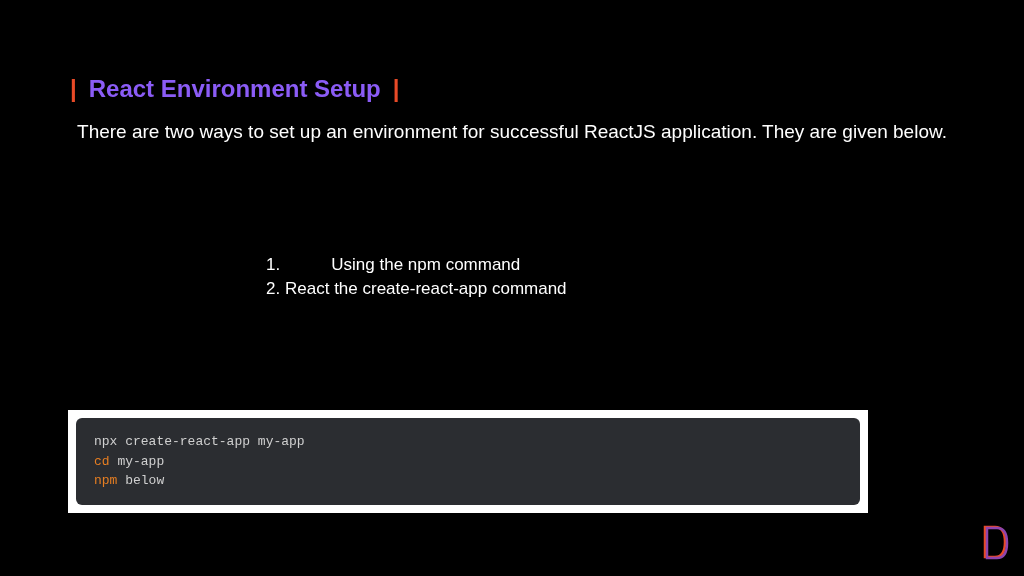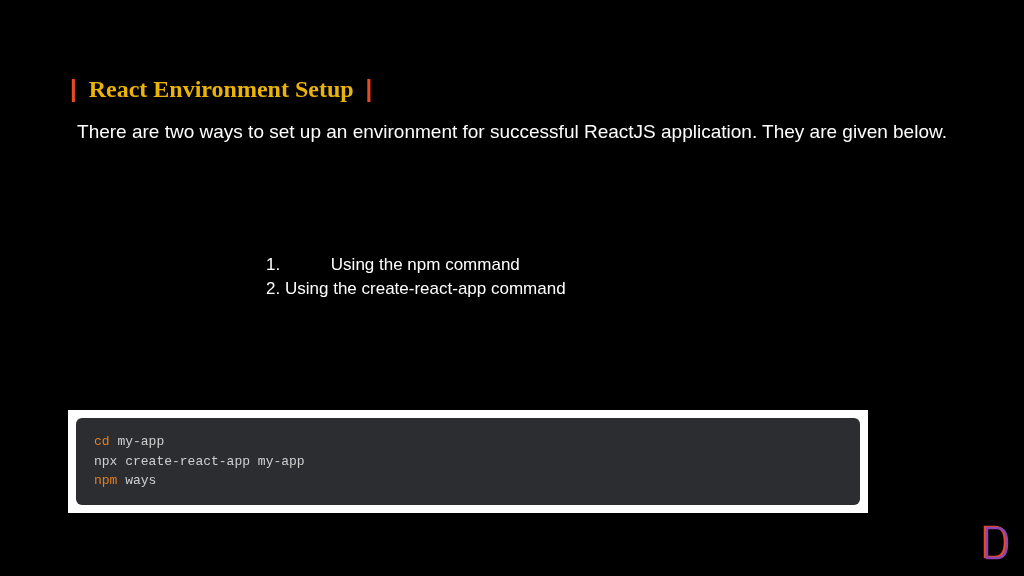--- a/index.html
+++ b/index.html
@@ -29,10 +29,9 @@
       font-weight: 600;
     }
     .title-text {
-      color: #eab308;
+      color: #8b5cf6;
       font-size: 24px;
       font-weight: 700;
-      font-family: Liberation Serif, serif;
     }
     .intro-text {
       position: absolute;

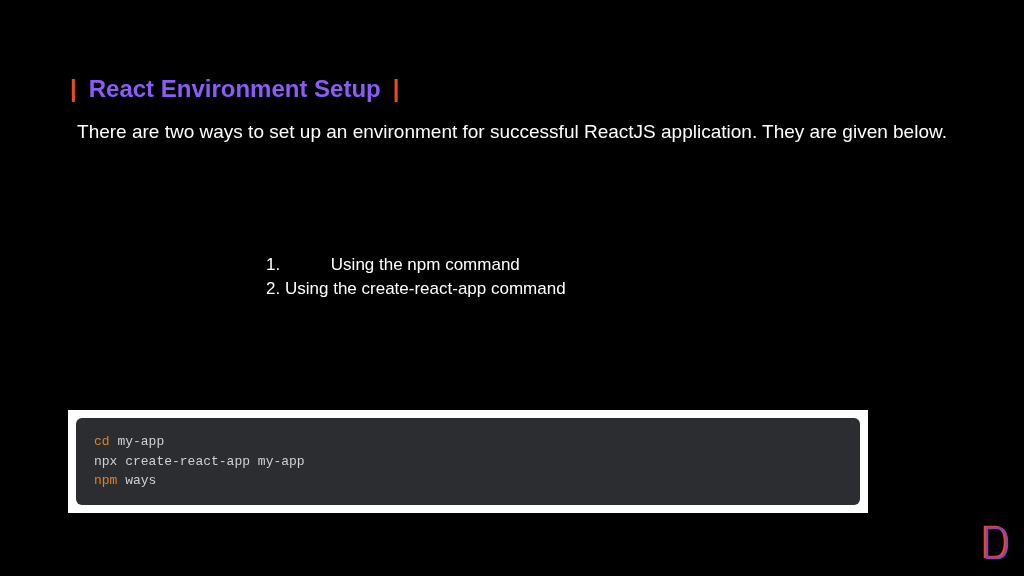--- a/index.html
+++ b/index.html
@@ -107,7 +107,7 @@
 <div class="list-container">
   <ol>
     <li>Using the npm command</li>
-    <li>Using the create-react-app command</li>
+    <li>React the create-react-app command</li>
   </ol>
 </div>
 

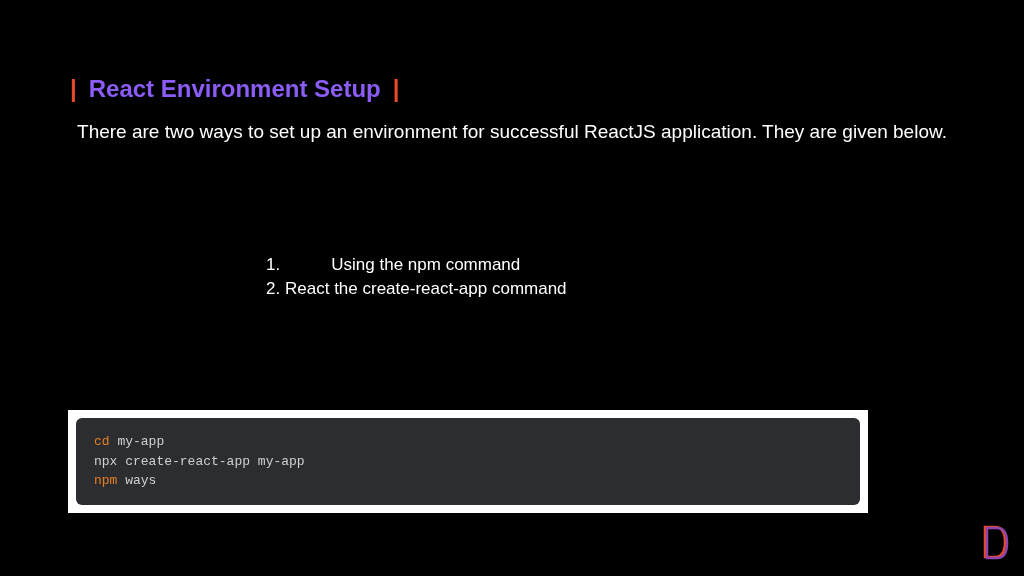--- a/index.html
+++ b/index.html
@@ -114,10 +114,10 @@
 <div class="code-wrapper">
   <div class="code-block">
     <div class="code-line">
-      <span class="code-keyword">cd</span><span class="code-word"> my-app</span>
+      <span class="code-word">npx</span><span class="code-word"> create-react-app my-app</span>
     </div>
     <div class="code-line">
-      <span class="code-word">npx</span><span class="code-word"> create-react-app my-app</span>
+      <span class="code-keyword">cd</span><span class="code-word"> my-app</span>
     </div>
     <div class="code-line">
       <span class="code-keyword">npm</span><span class="code-word"> ways</span>

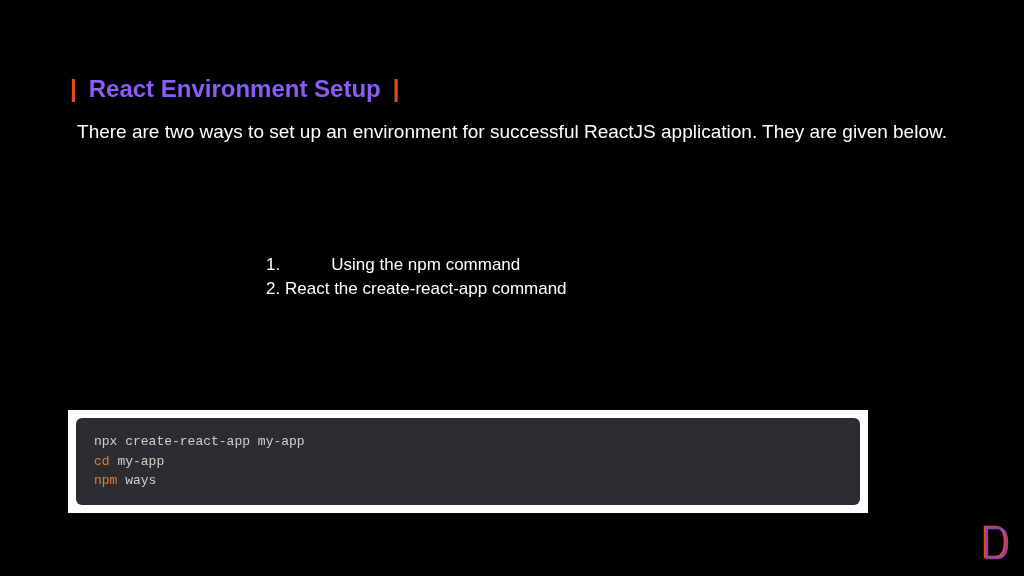--- a/index.html
+++ b/index.html
@@ -120,7 +120,7 @@
       <span class="code-keyword">cd</span><span class="code-word"> my-app</span>
     </div>
     <div class="code-line">
-      <span class="code-keyword">npm</span><span class="code-word"> ways</span>
+      <span class="code-keyword">npm</span><span class="code-word"> below</span>
     </div>
   </div>
 </div>

